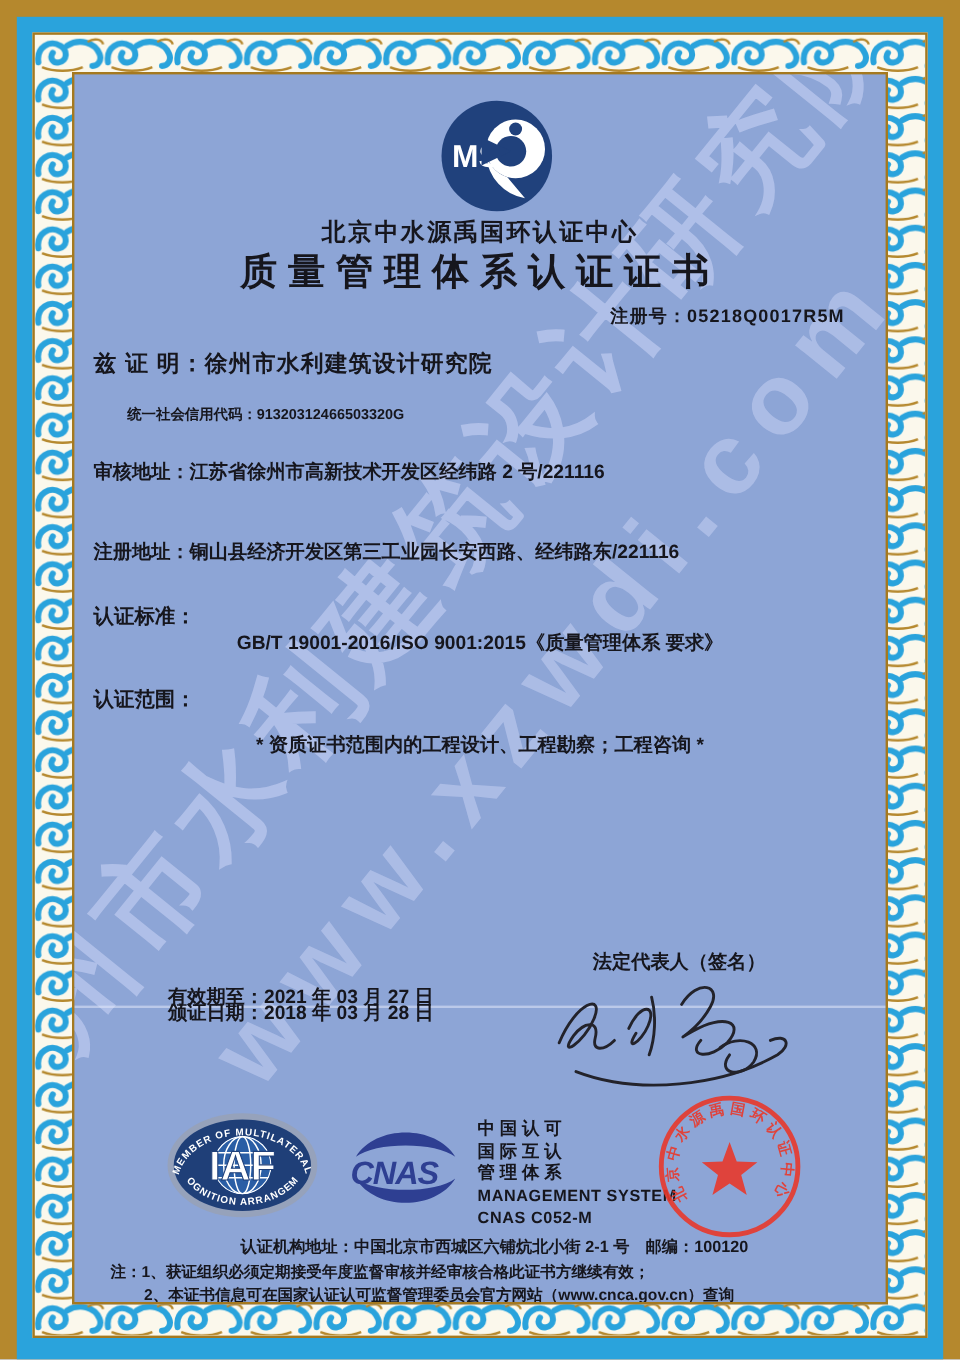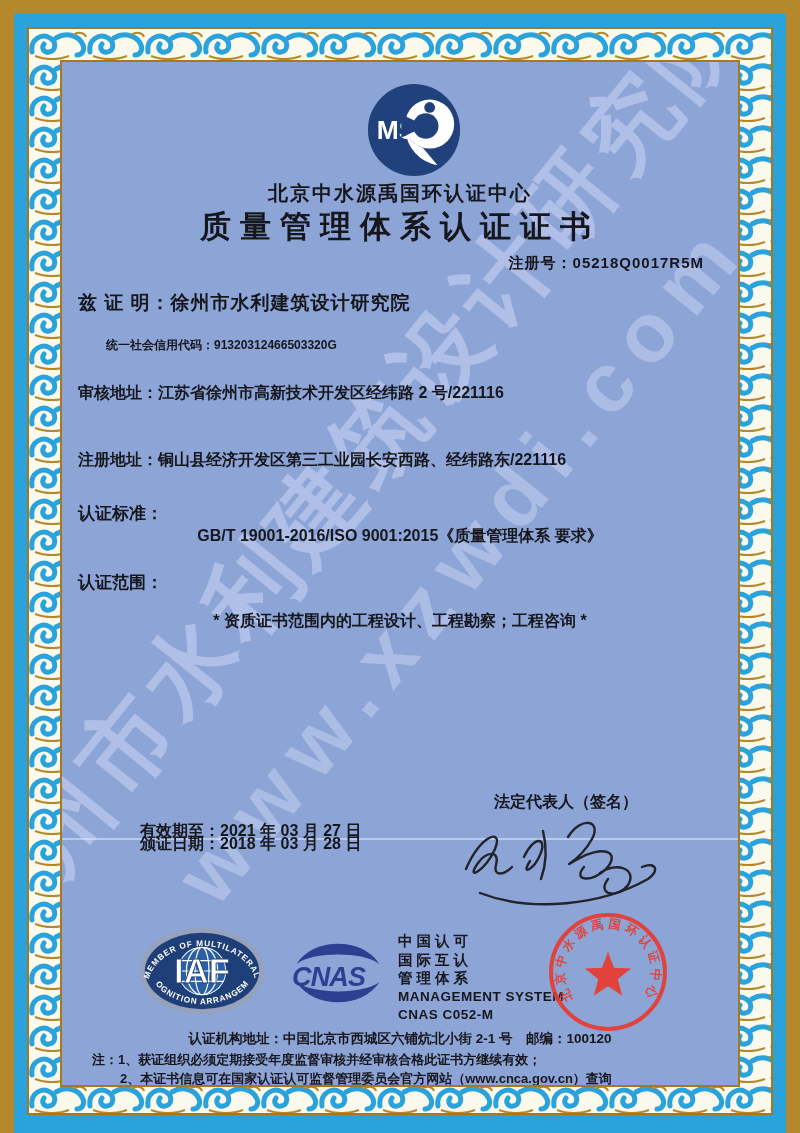--- a/index.html
+++ b/index.html
@@ -38,7 +38,7 @@
   .cnastext .zh{font-size:14.5px;font-weight:bold;color:#16161d;letter-spacing:4px;line-height:18.5px;}
   .cnastext .en{font-size:13.5px;font-weight:bold;color:#16161d;line-height:18.5px;letter-spacing:0.5px;}
   .stamp{left:485px;top:849px;z-index:4;opacity:0.9;}
-  .agency{top:968px;font-size:13.5px;}
+  .agency{top:968px;font-size:13.5px;margin-left:12px;}
   .note1{top:989px;left:30px;font-size:13px;}
   .note2{top:1008px;left:58px;font-size:13px;}
 </style>

